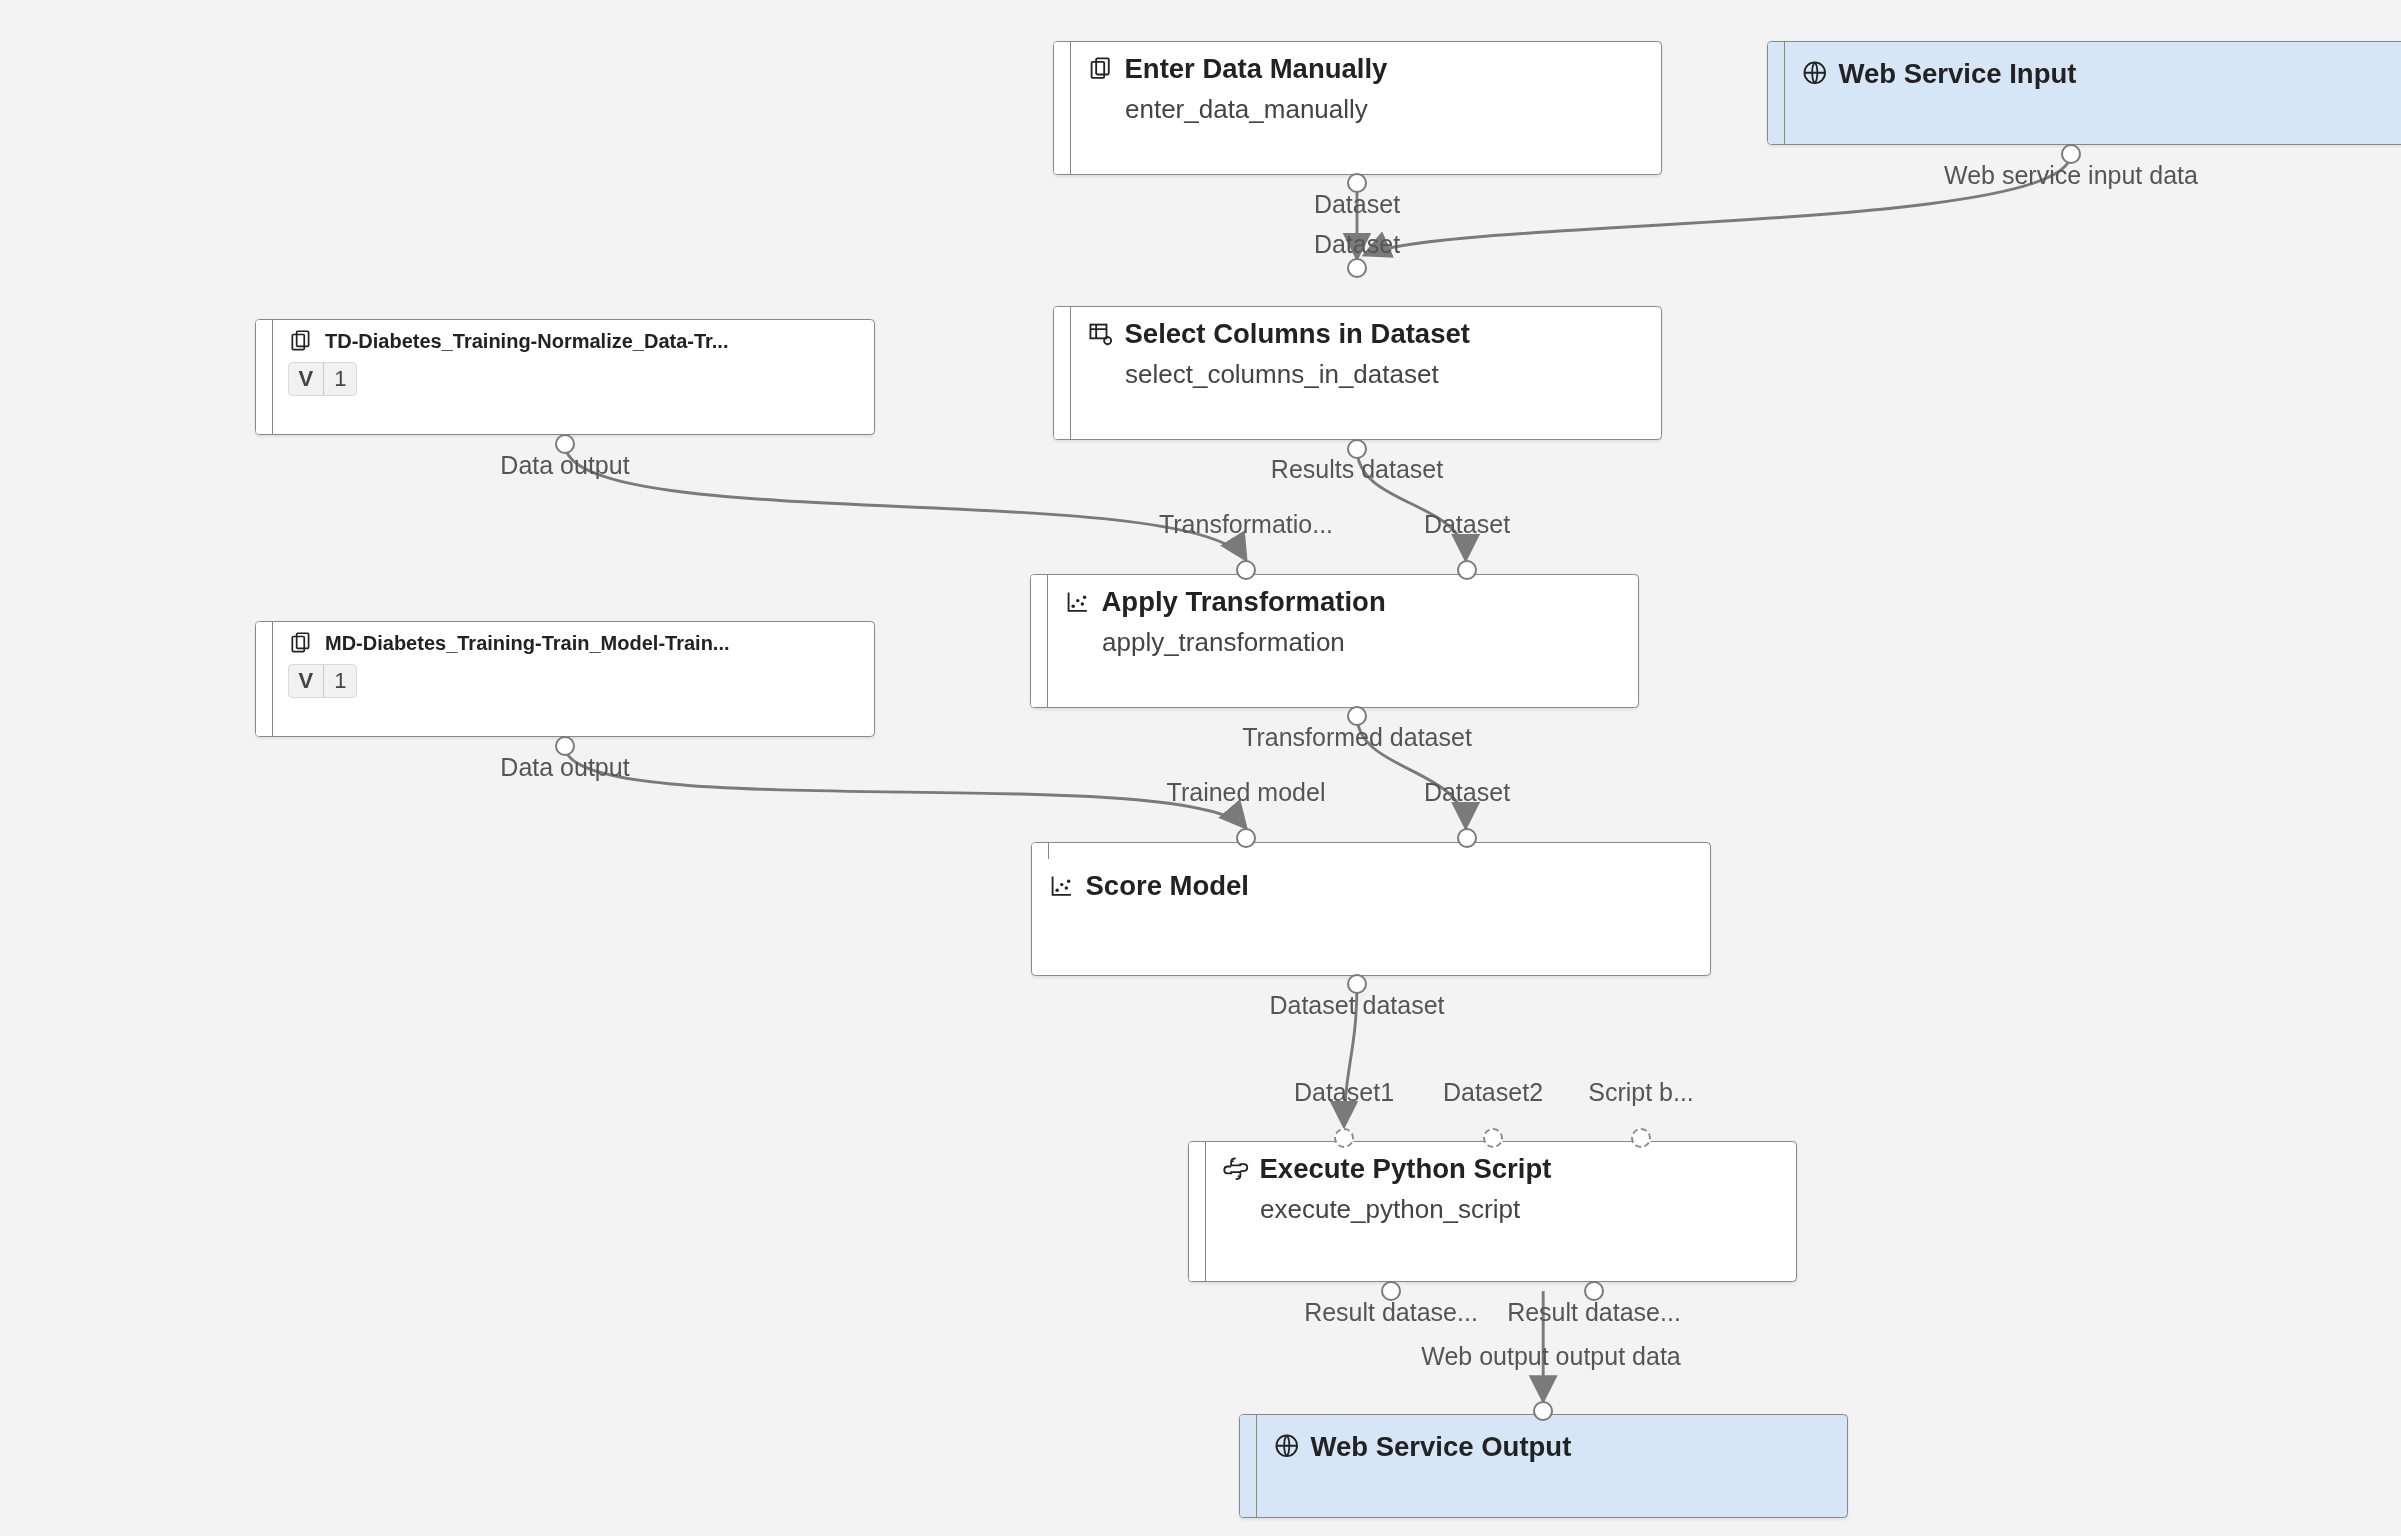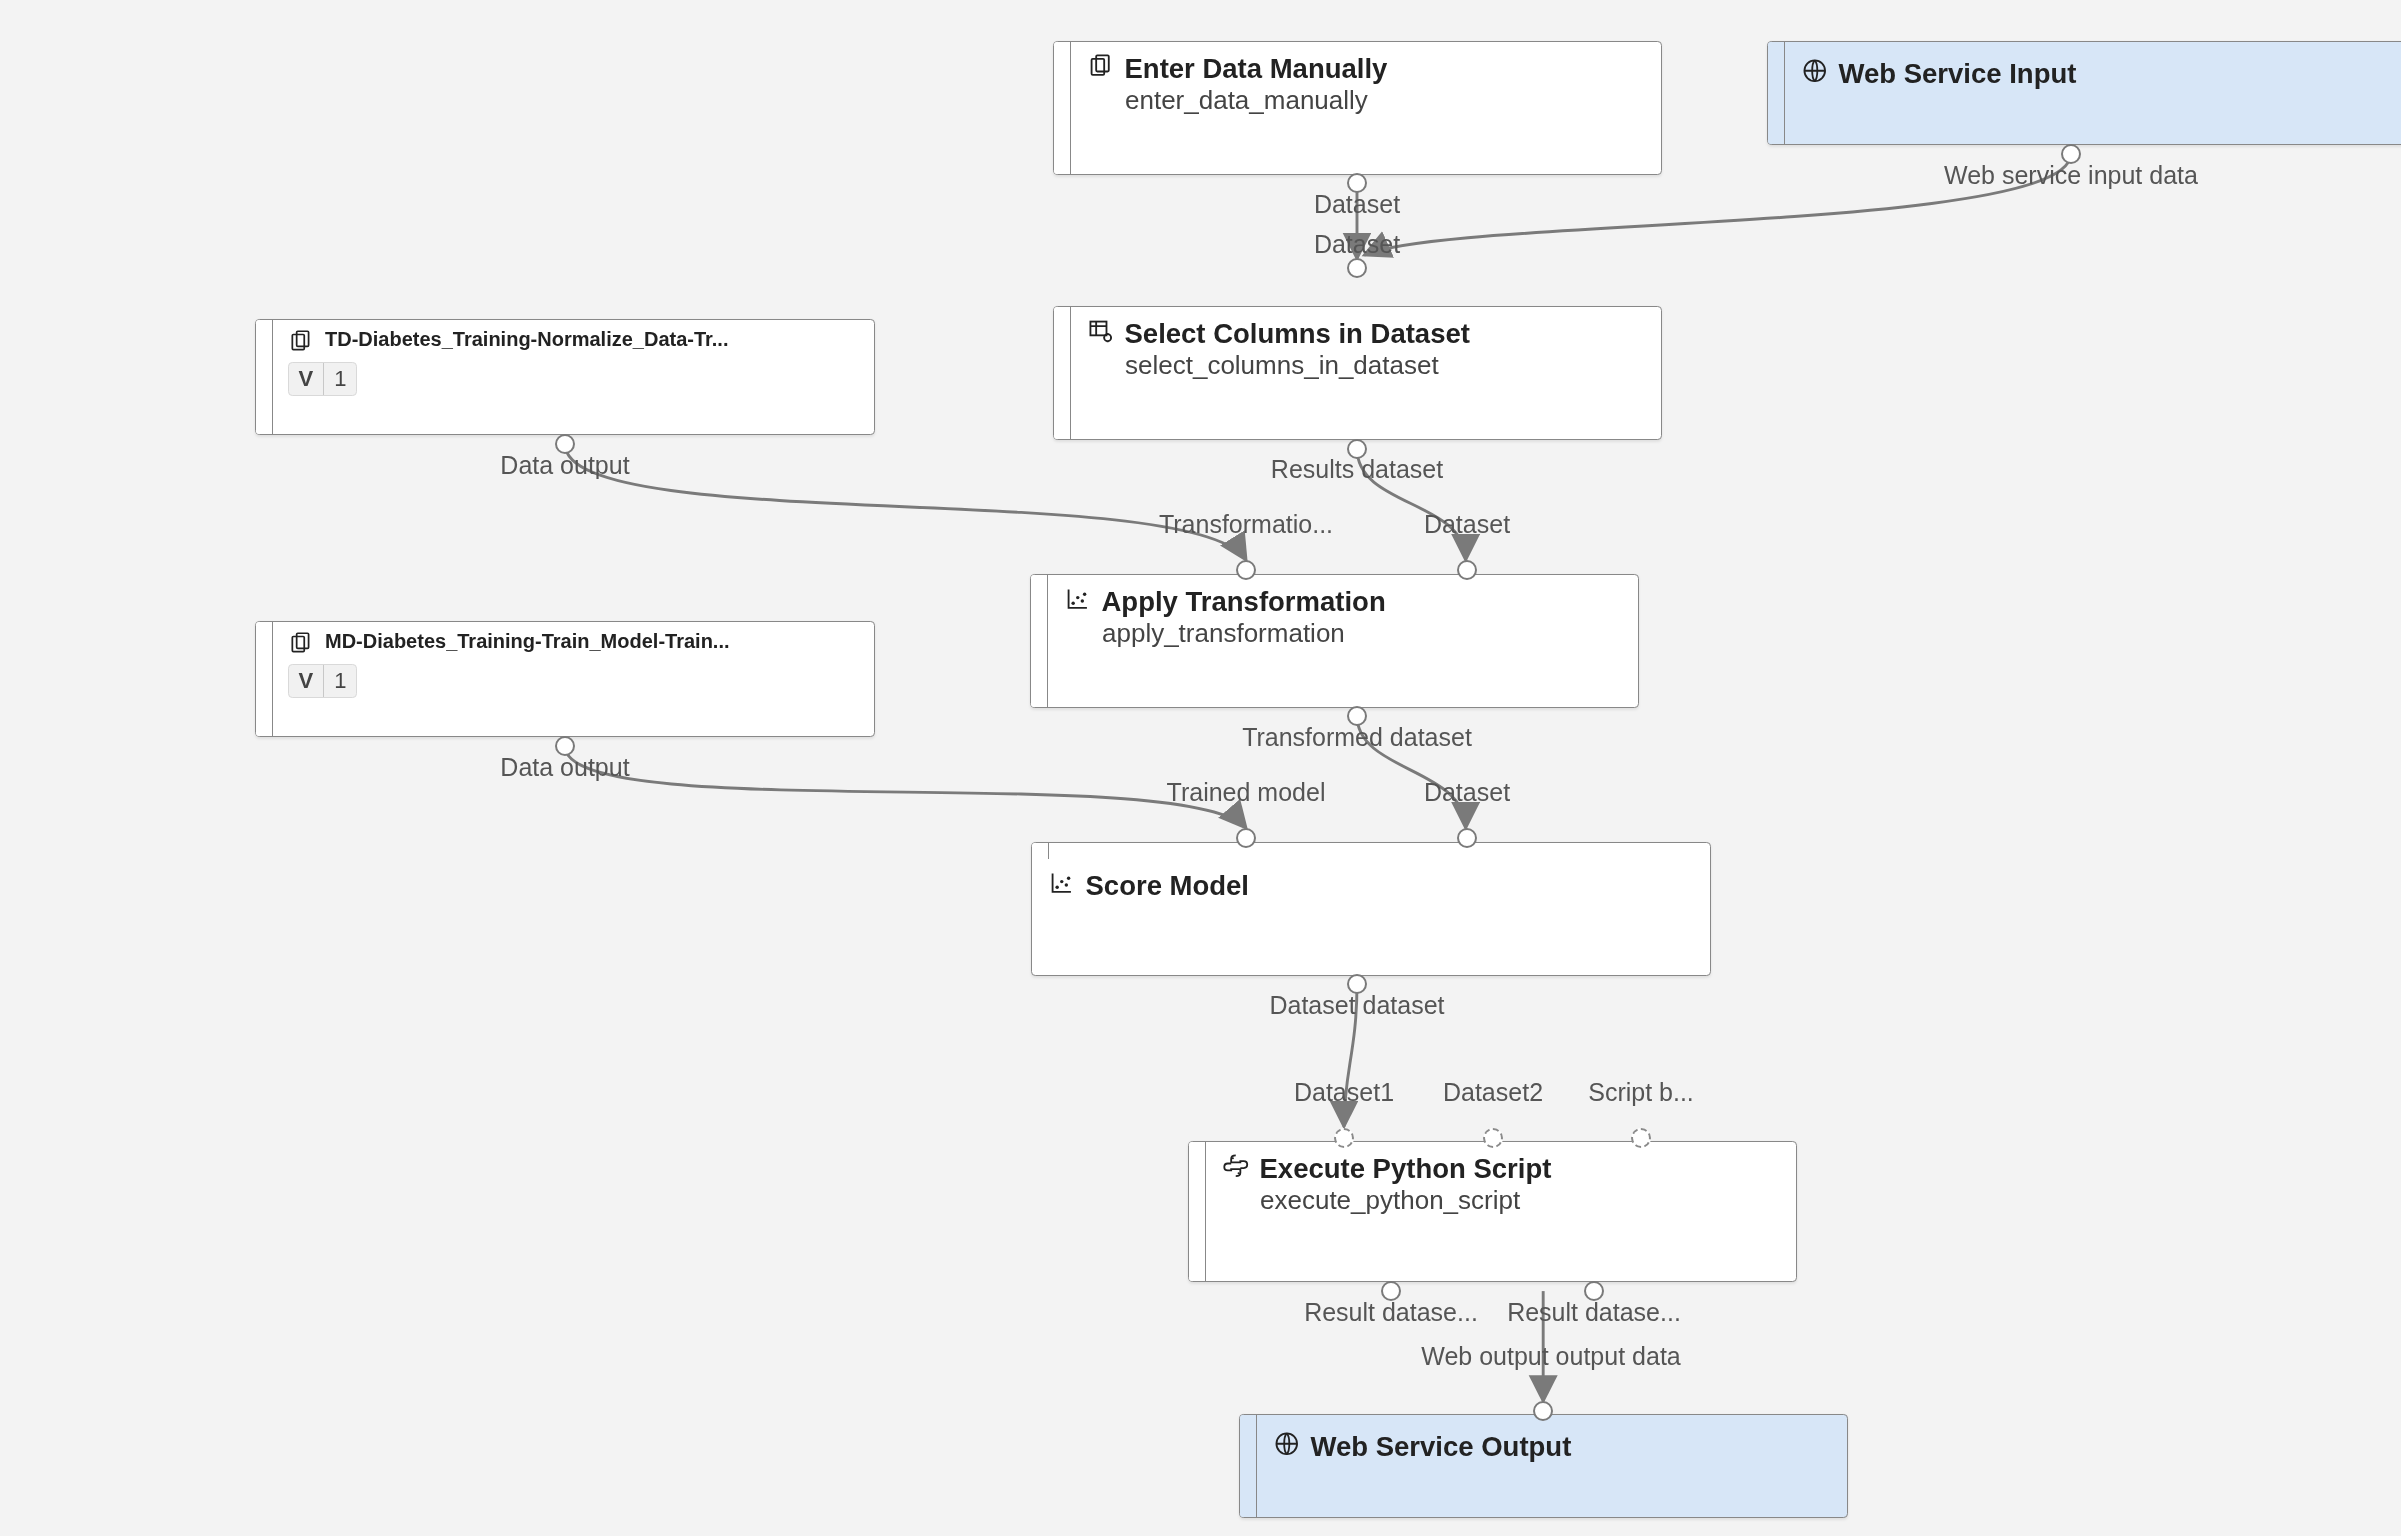--- a/index.html
+++ b/index.html
@@ -52,6 +52,7 @@
   }
   .node .title-row {
     display: flex;
+    align-items: center;
     gap: 10px;
     font-weight: 600;
     font-size: 27.5px;

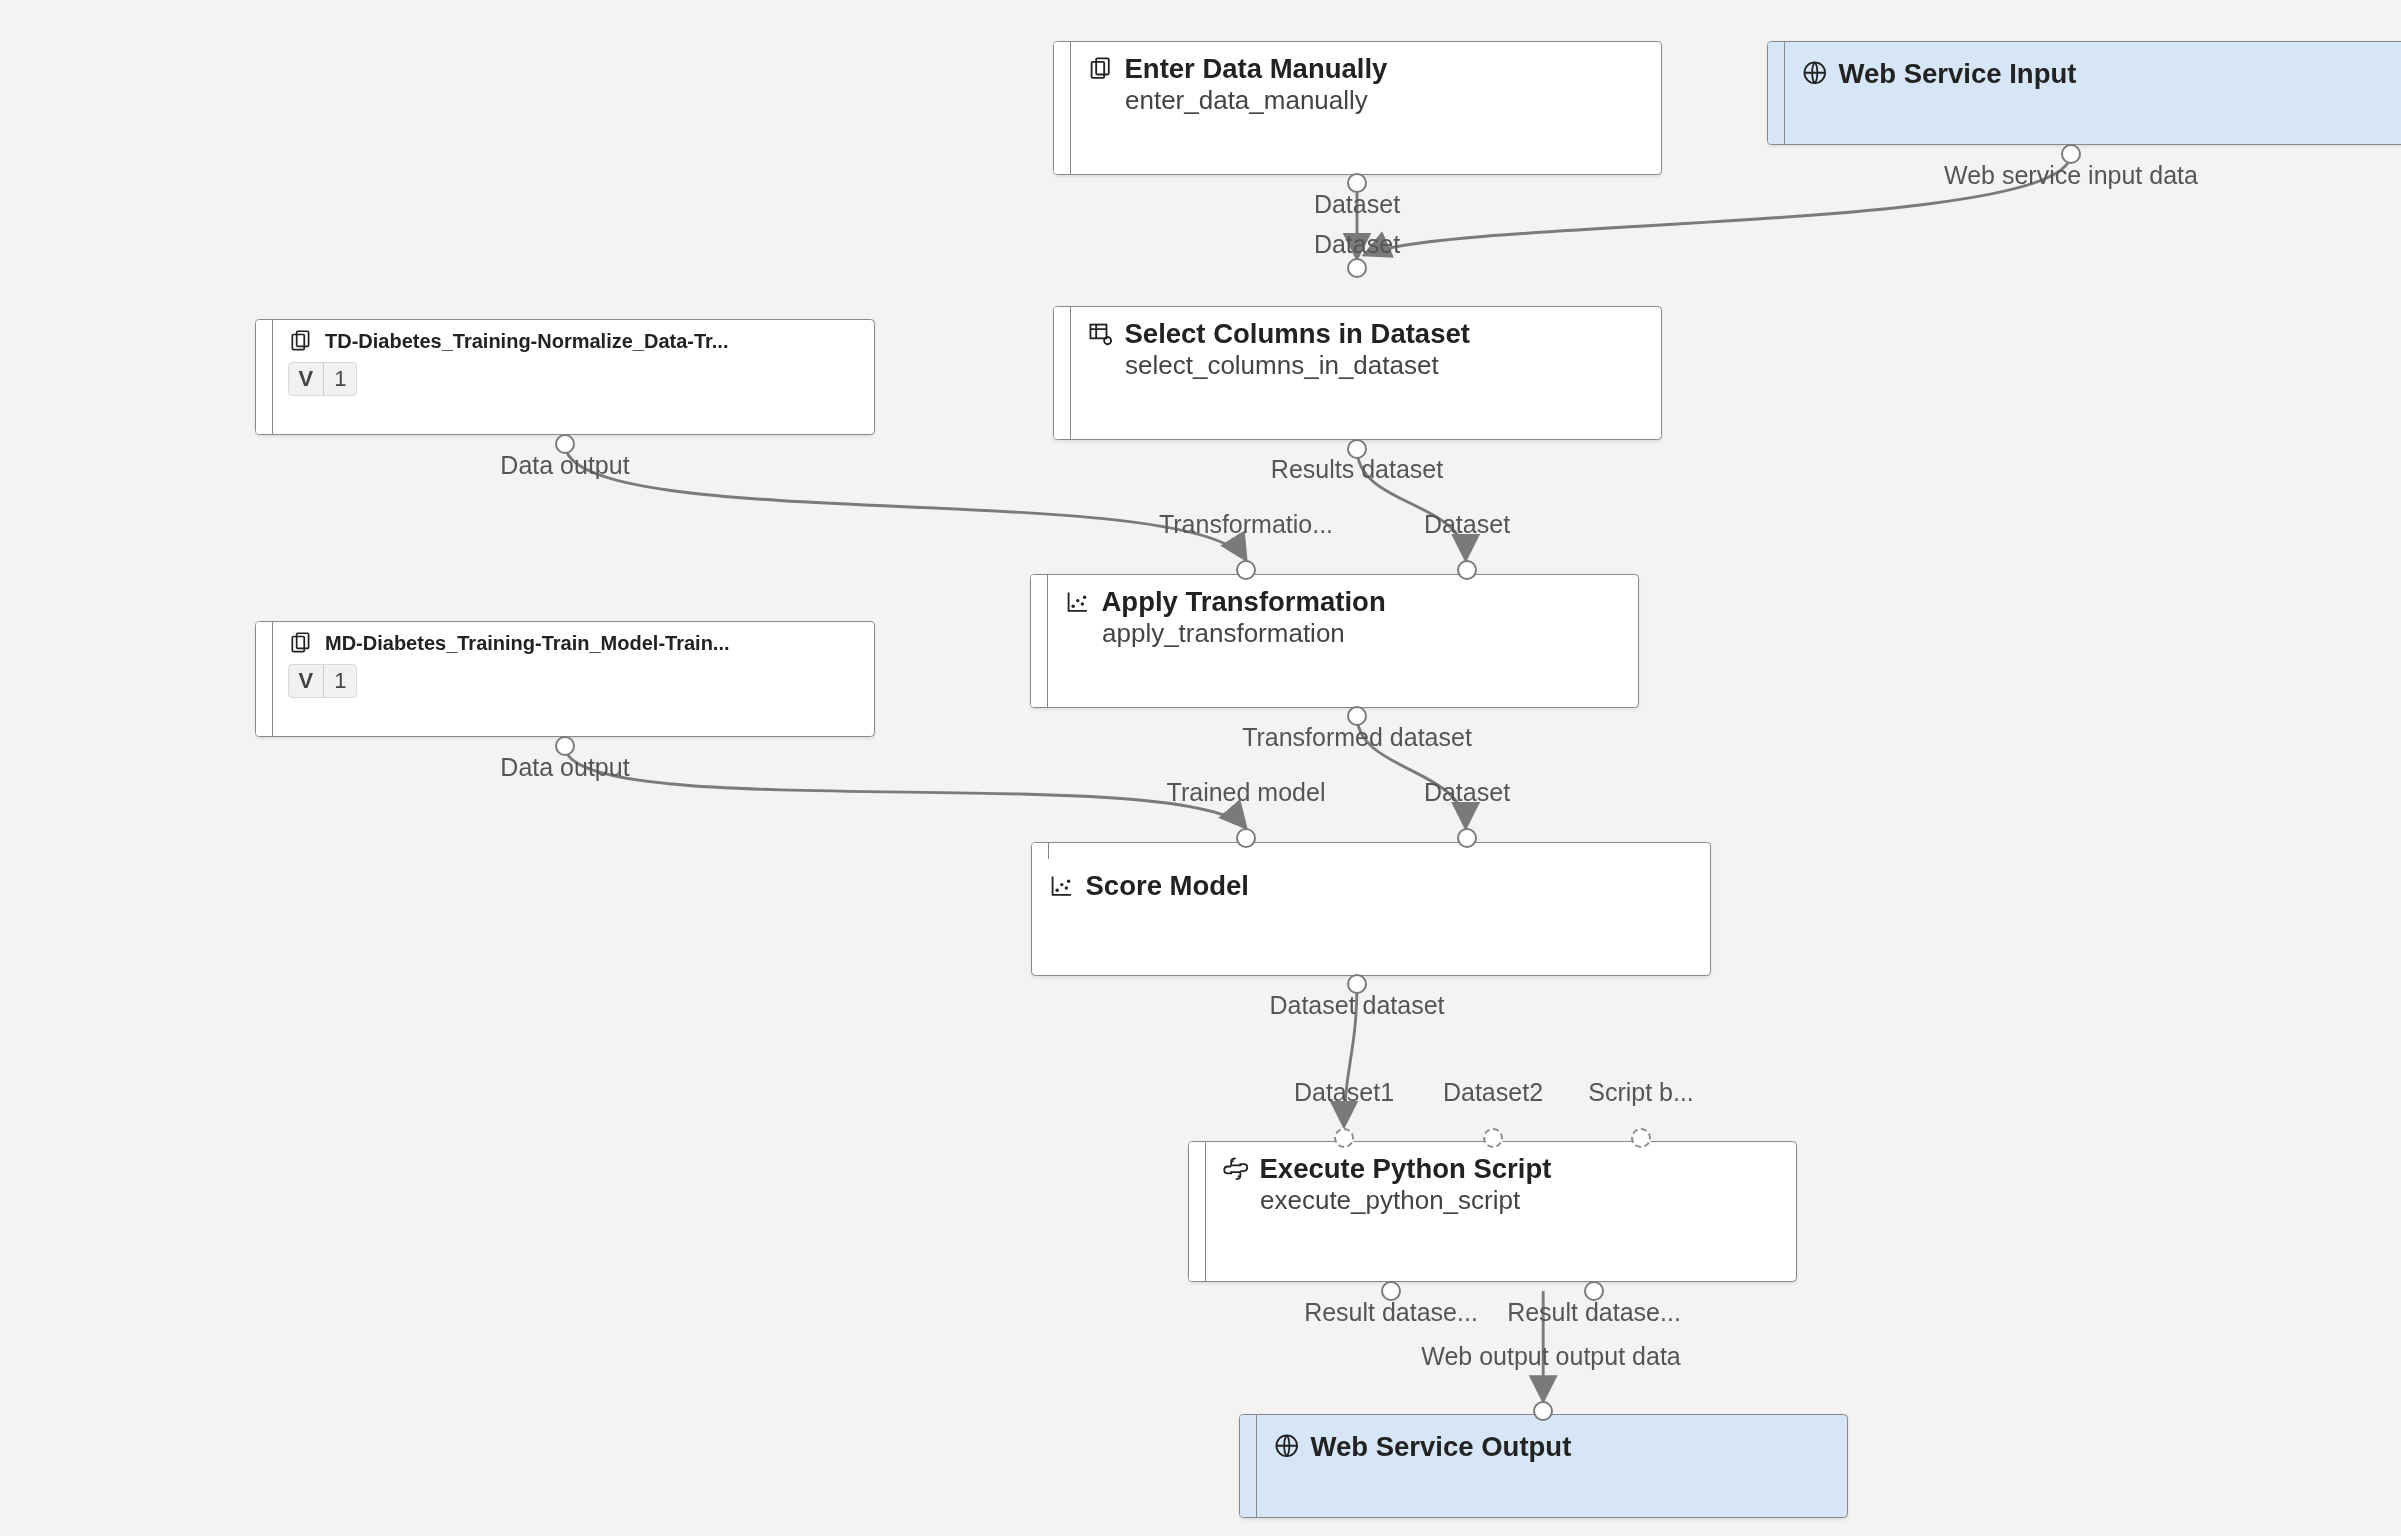--- a/index.html
+++ b/index.html
@@ -66,7 +66,7 @@
     font-size: 26px;
     color: #444;
     line-height: 1.2;
-    margin-top: 0;
+    margin-top: 9px;
     margin-left: 38px;
   }
   .node.ws { background: #d7e6f7; }

